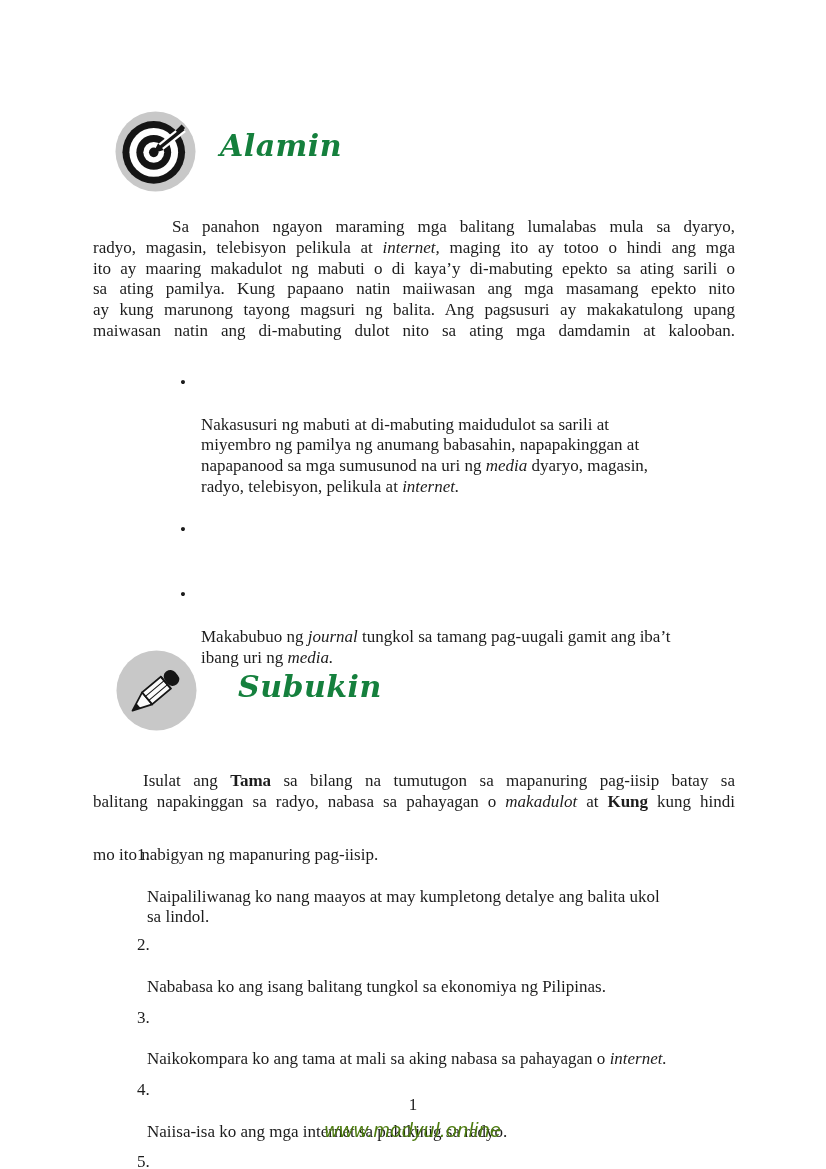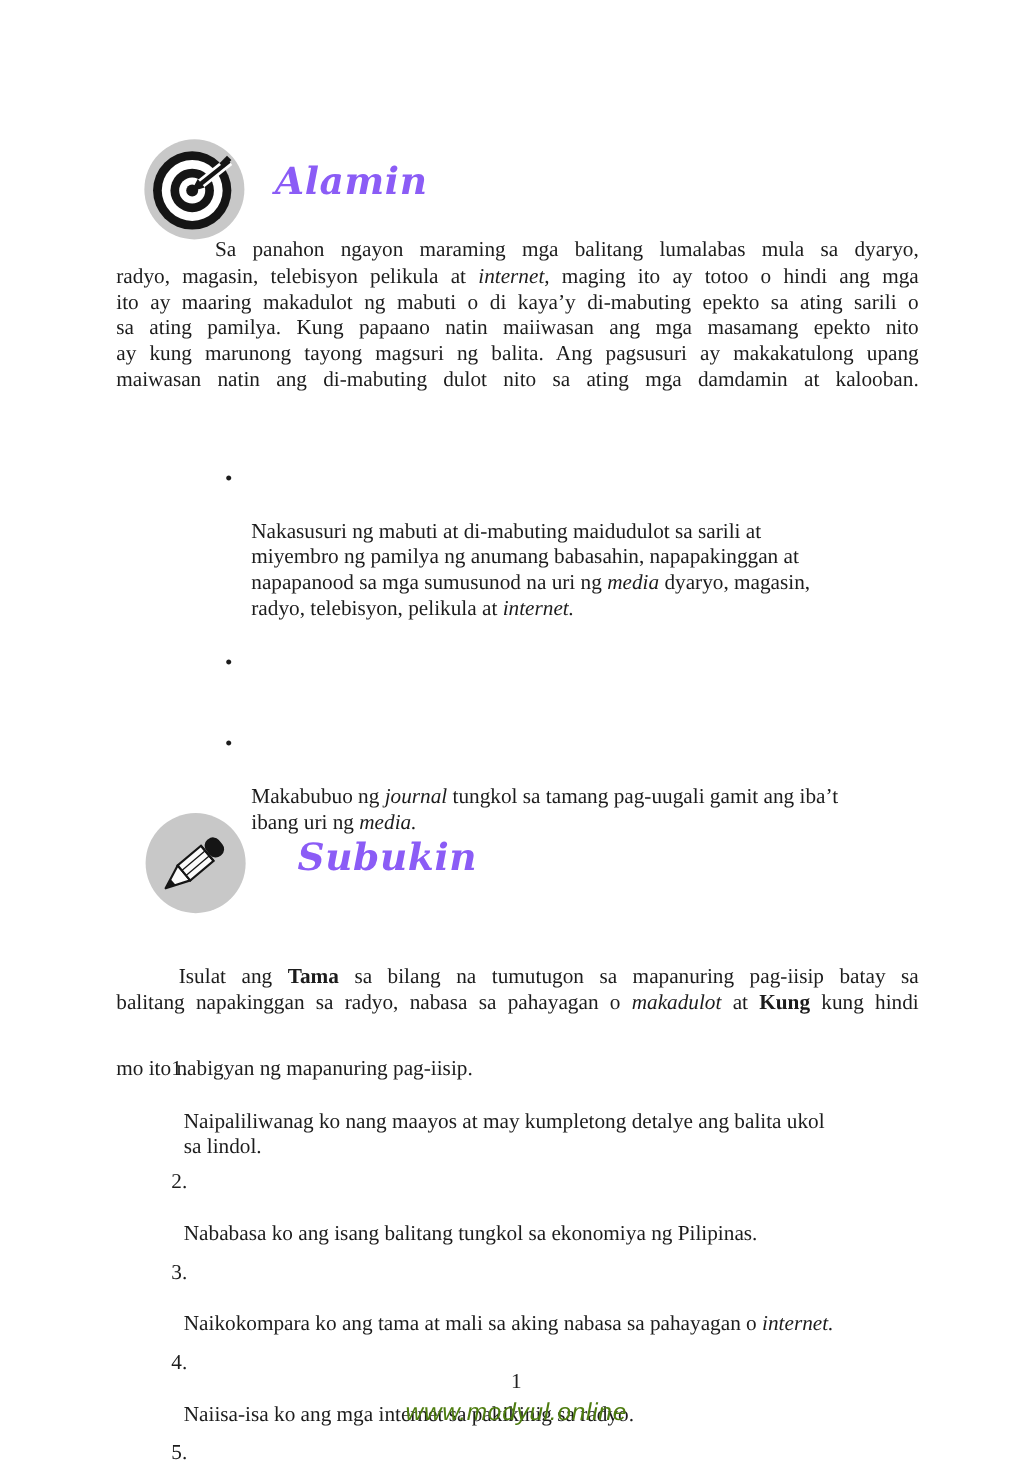--- a/index.html
+++ b/index.html
@@ -13,7 +13,7 @@
   .section-icon{width:87px;height:87px;display:block;}
   .section-title{
     font-family:"DejaVu Serif",serif;font-weight:bold;font-style:italic;
-    font-size:30px;line-height:30px;letter-spacing:0.5px;color:#8b5cf6;
+    font-size:30px;line-height:30px;letter-spacing:0.5px;color:#15803d;
     white-space:nowrap;
   }
   .just{

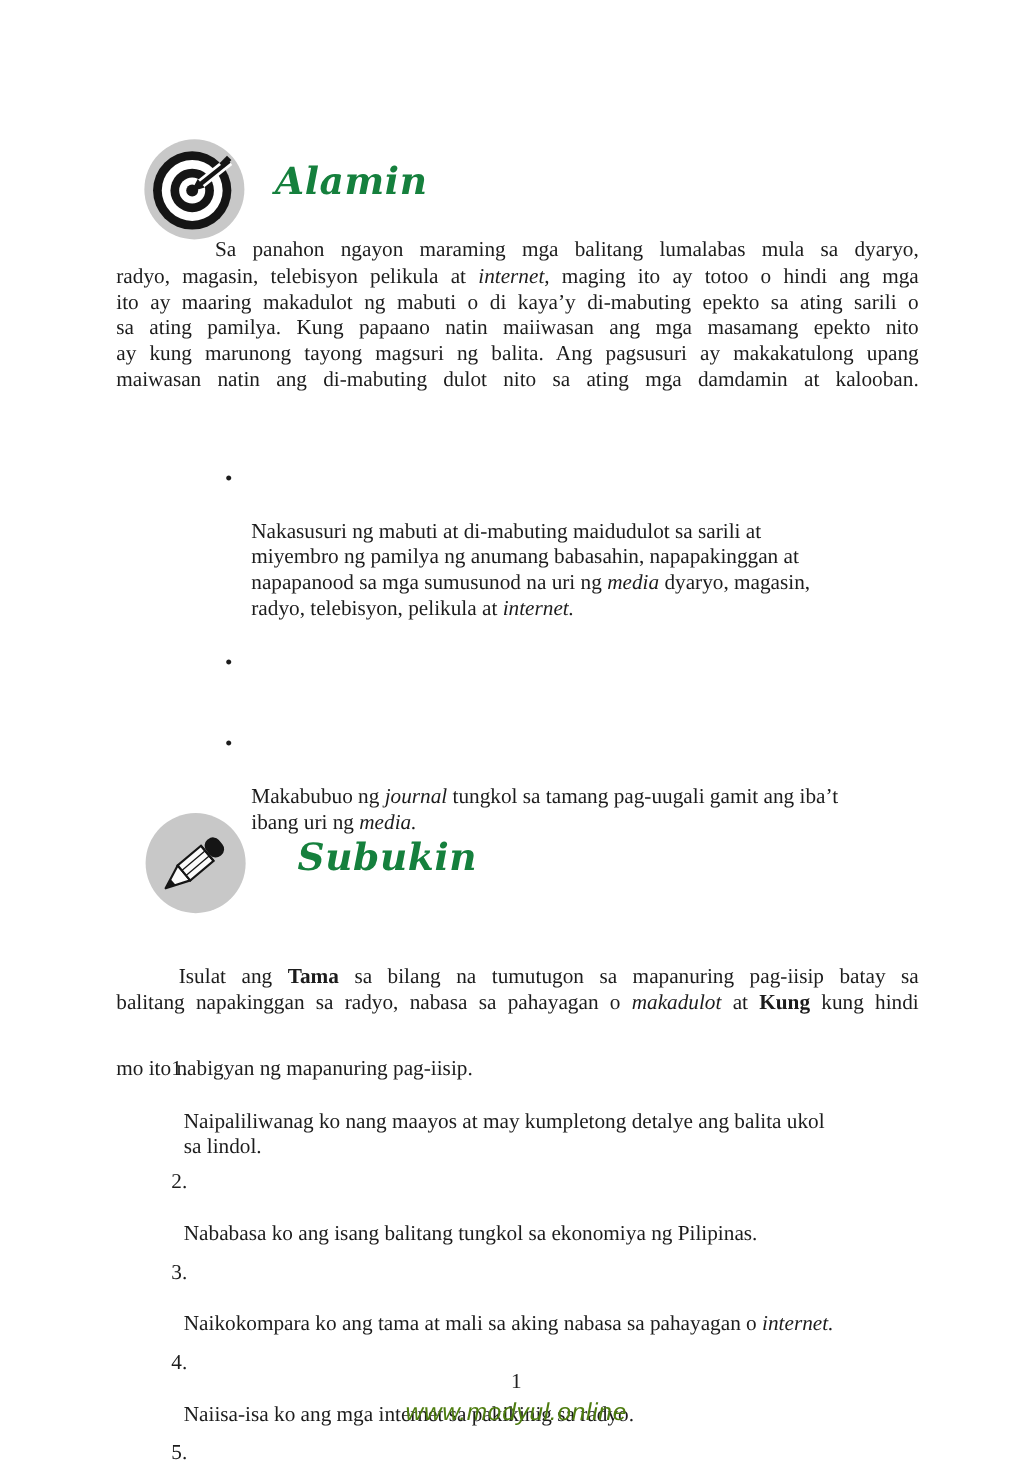--- a/index.html
+++ b/index.html
@@ -65,7 +65,7 @@
   </svg>
   <div class="abs section-title" style="left:220px;top:131px;">Alamin</div>
 
-  <div class="abs just rich" style="left:93px;top:190px;width:642px;text-indent:79px;">Sa panahon ngayon maraming mga balitang lumalabas mula sa dyaryo,
+  <div class="abs just rich" style="left:93px;top:217px;width:642px;text-indent:79px;">Sa panahon ngayon maraming mga balitang lumalabas mula sa dyaryo,
 radyo, magasin, telebisyon pelikula at <i>internet,</i> maging ito ay totoo o hindi ang mga
 ito ay maaring makadulot ng mabuti o di kaya’y di-mabuting epekto sa ating sarili o
 sa ating pamilya. Kung papaano natin maiiwasan ang mga masamang epekto nito

